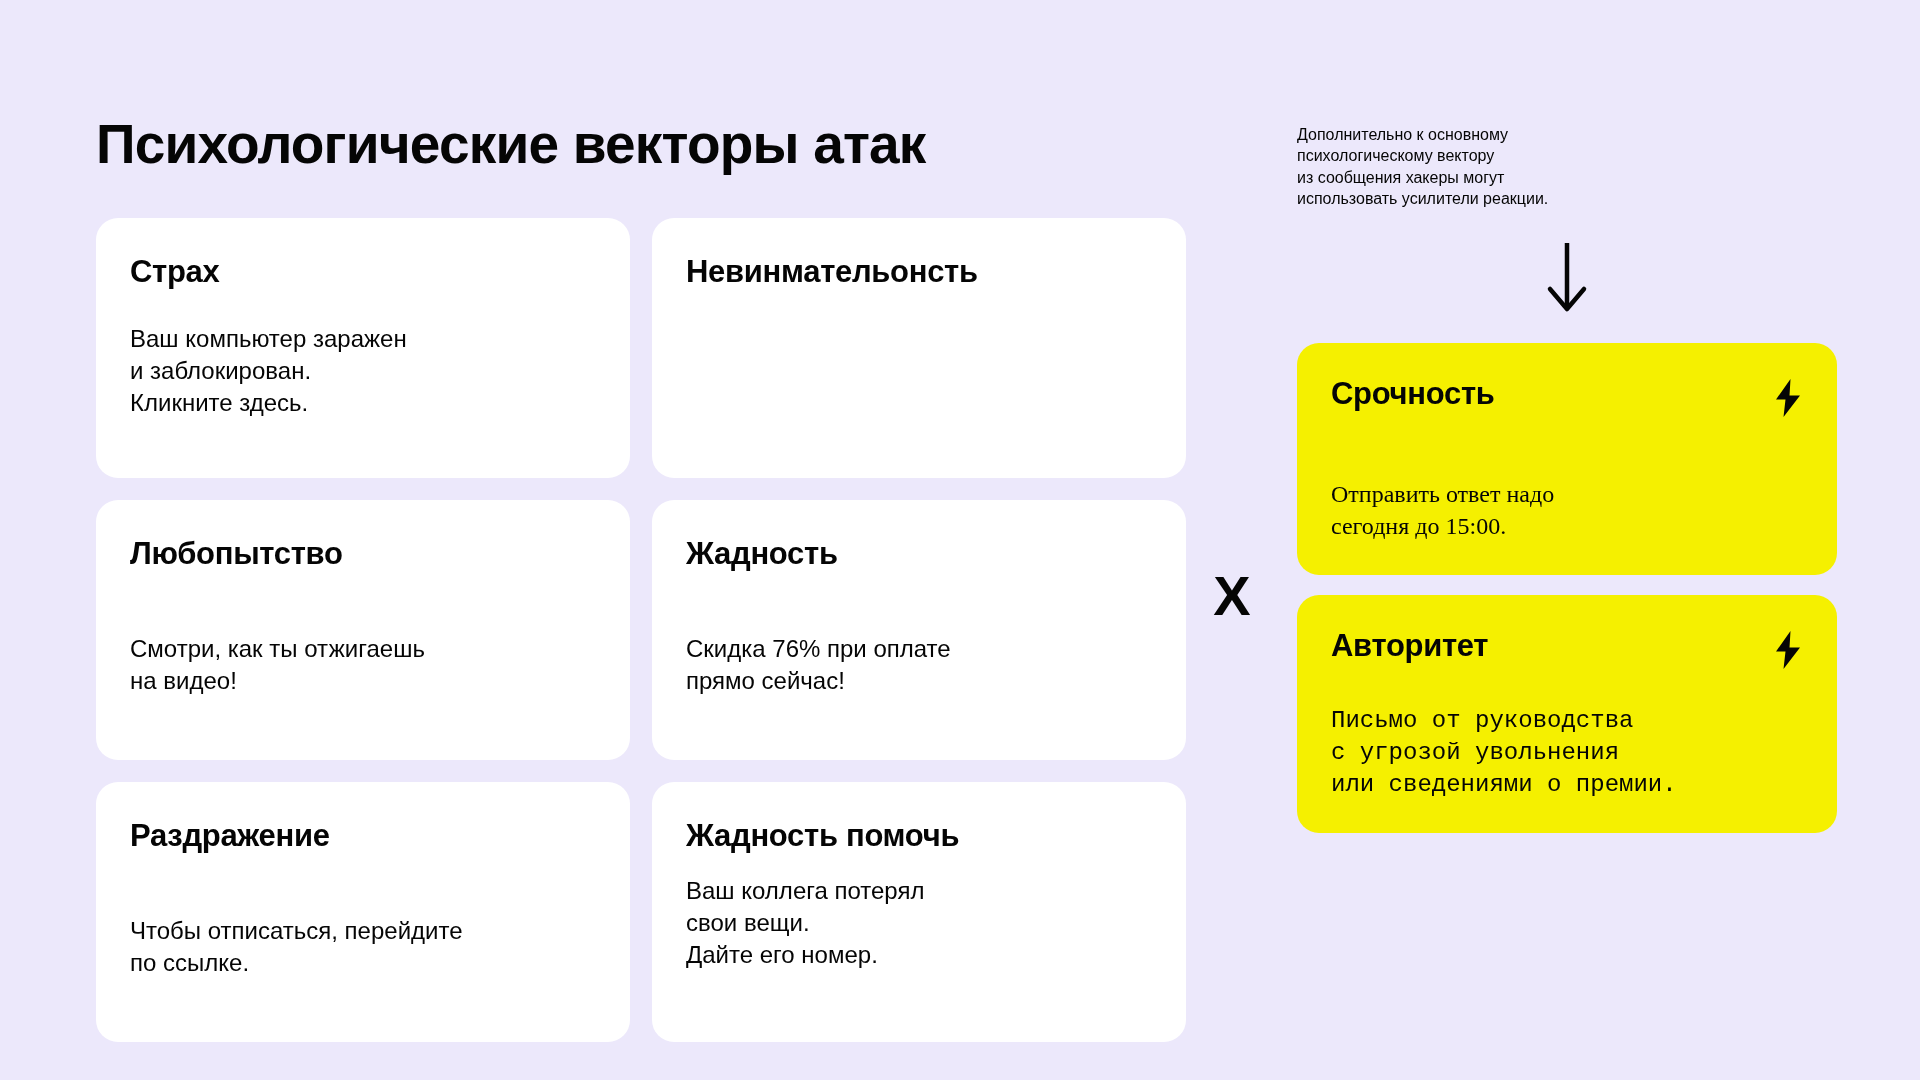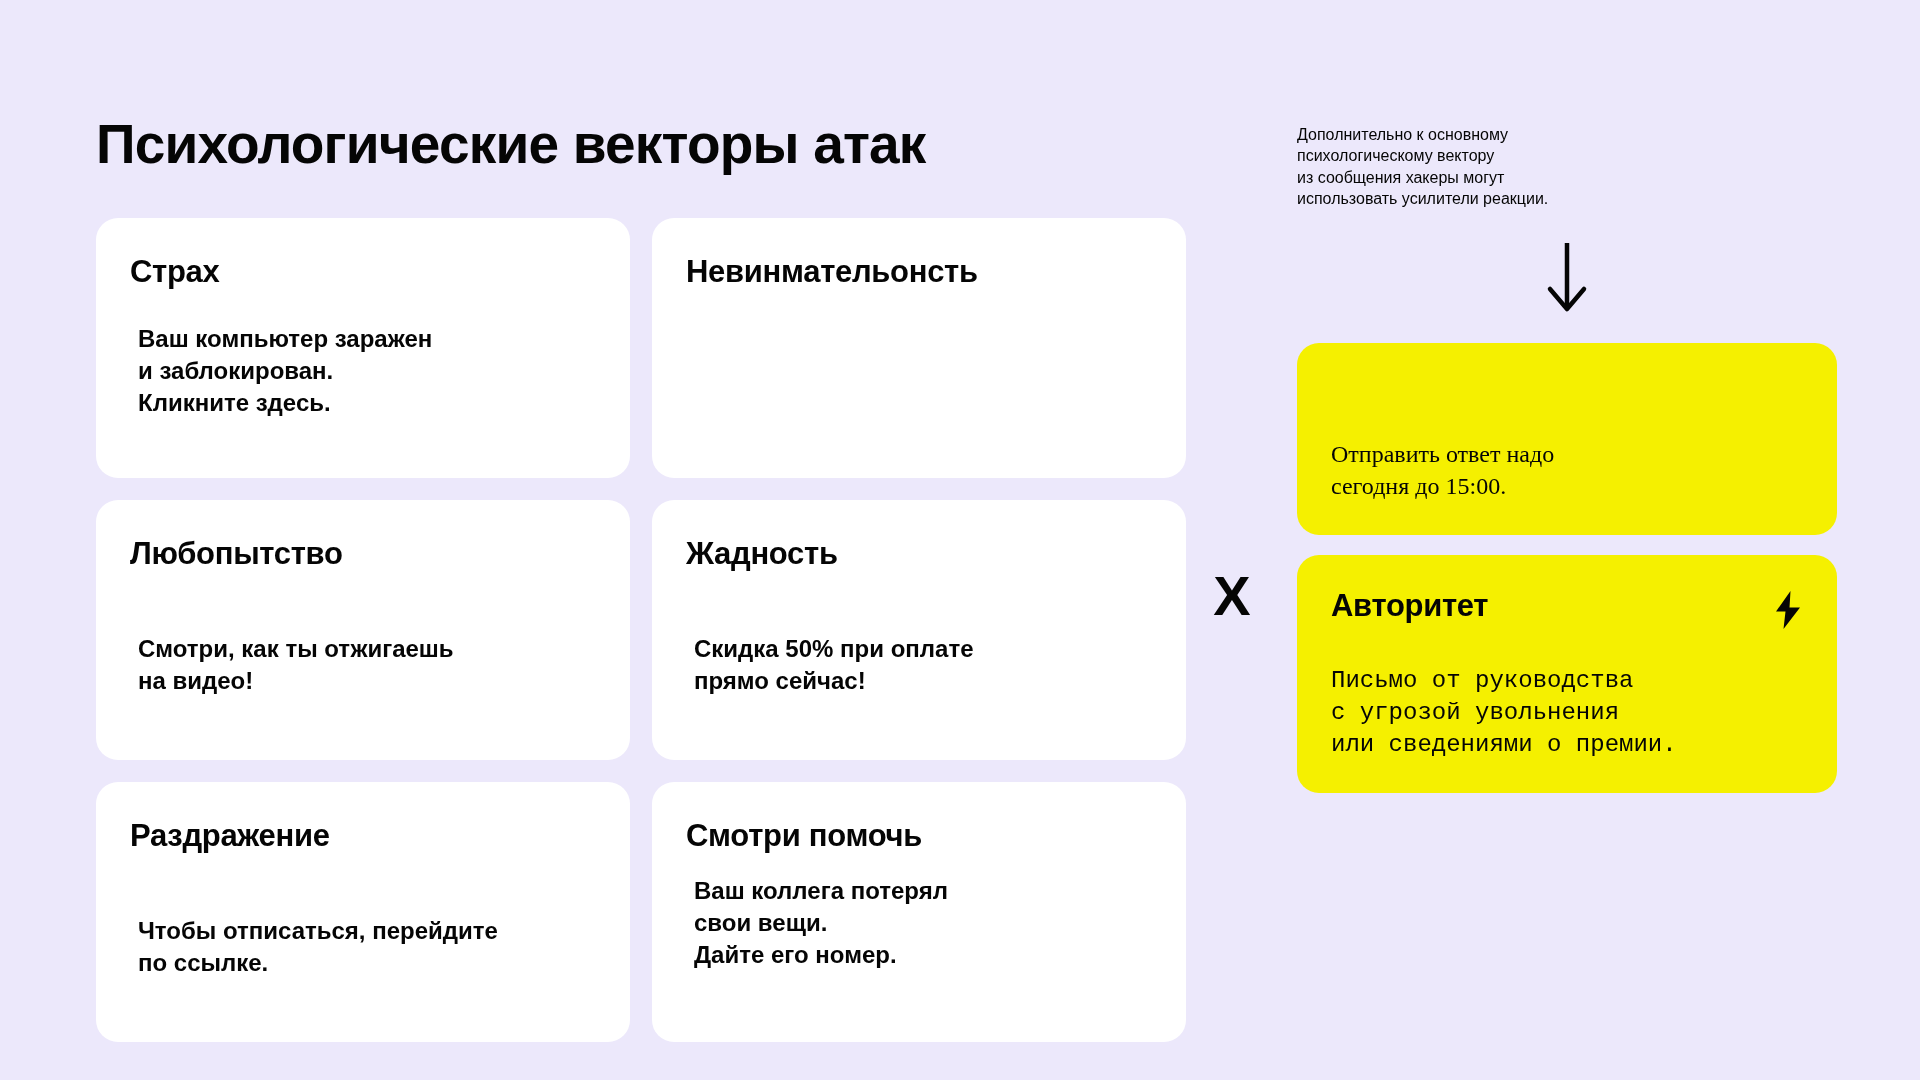--- a/index.html
+++ b/index.html
@@ -68,9 +68,9 @@
 
   .vector-card .card-body {
     font-size: 24px;
-    font-weight: 700;
+    font-weight: 400;
     line-height: 1.33;
-    margin: 8px;
+    margin: 0;
     color: #050505;
     white-space: pre-line;
     margin-top: auto;

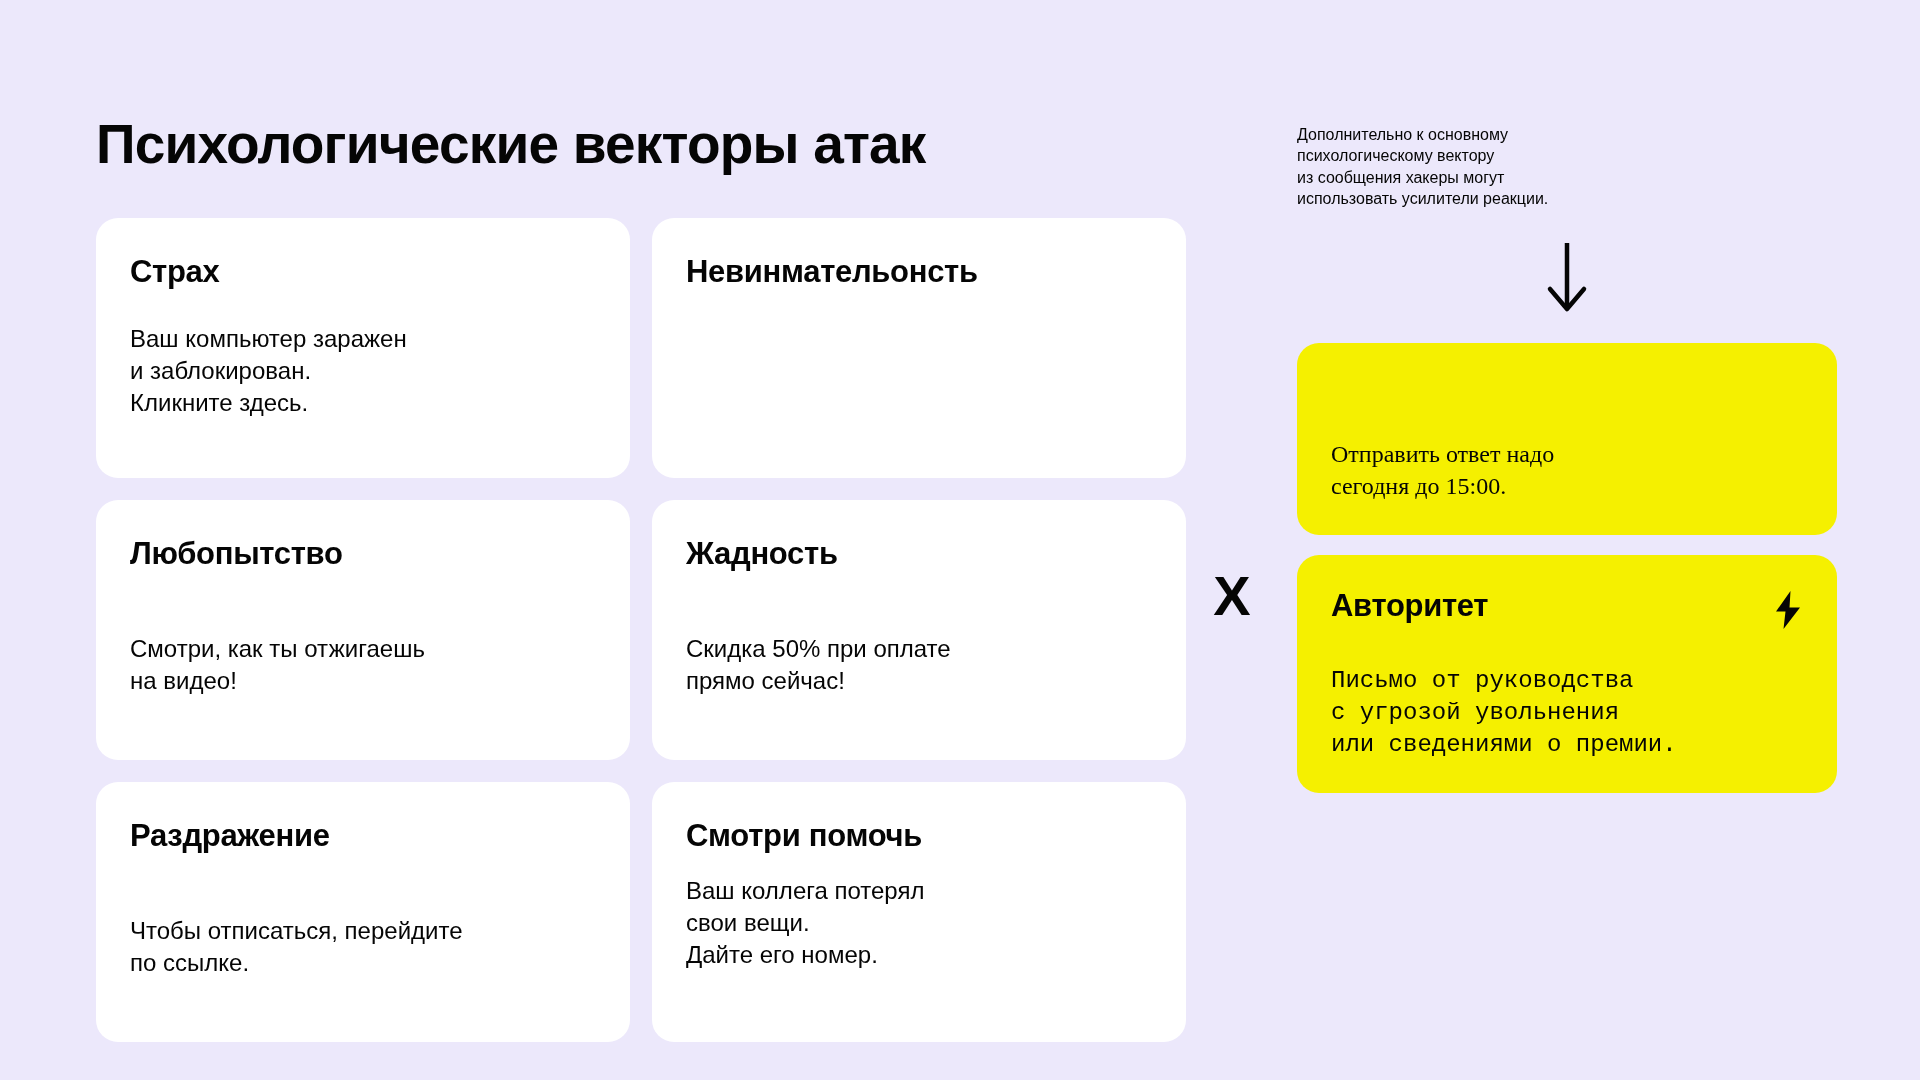--- a/index.html
+++ b/index.html
@@ -224,6 +224,14 @@
     </div>
 
     <div class="amp-card urgency">
+      <div class="amp-head">
+        <p class="amp-title">Срочность</p>
+        <span class="bolt-icon">
+          <svg width="30" height="38" viewBox="0 0 30 38" aria-hidden="true">
+            <path d="M17.5 0 L3 20.5 L12.5 20.5 L10.5 38 L27 16.5 L16.5 16.5 Z" fill="#050505"></path>
+          </svg>
+        </span>
+      </div>
       <p class="amp-body">Отправить ответ надо
 сегодня до 15:00.</p>
     </div>

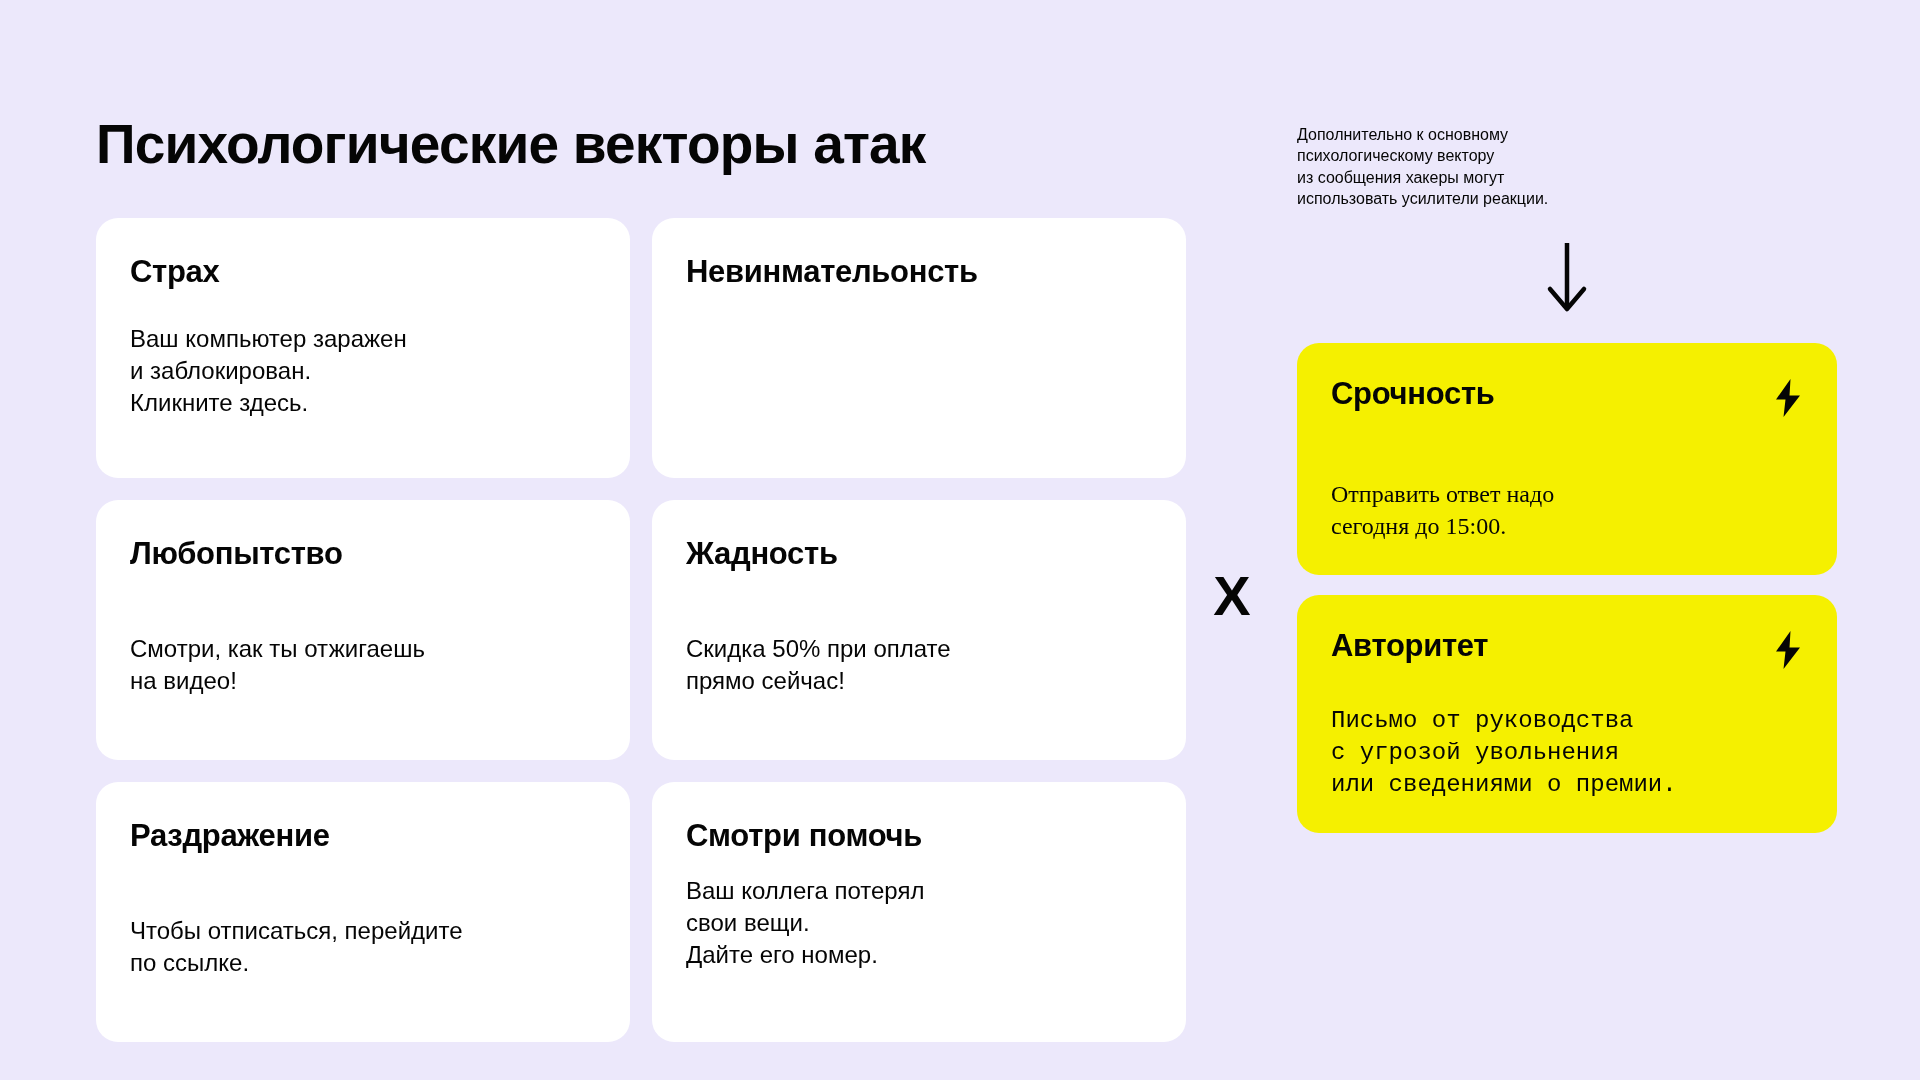--- a/index.html
+++ b/index.html
@@ -187,7 +187,7 @@
 
       <div class="vector-card body-low">
         <p class="card-title">Жадность</p>
-        <p class="card-body">Скидка 50% при оплате
+        <p class="card-body">Скидка 76% при оплате
 прямо сейчас!</p>
       </div>
 

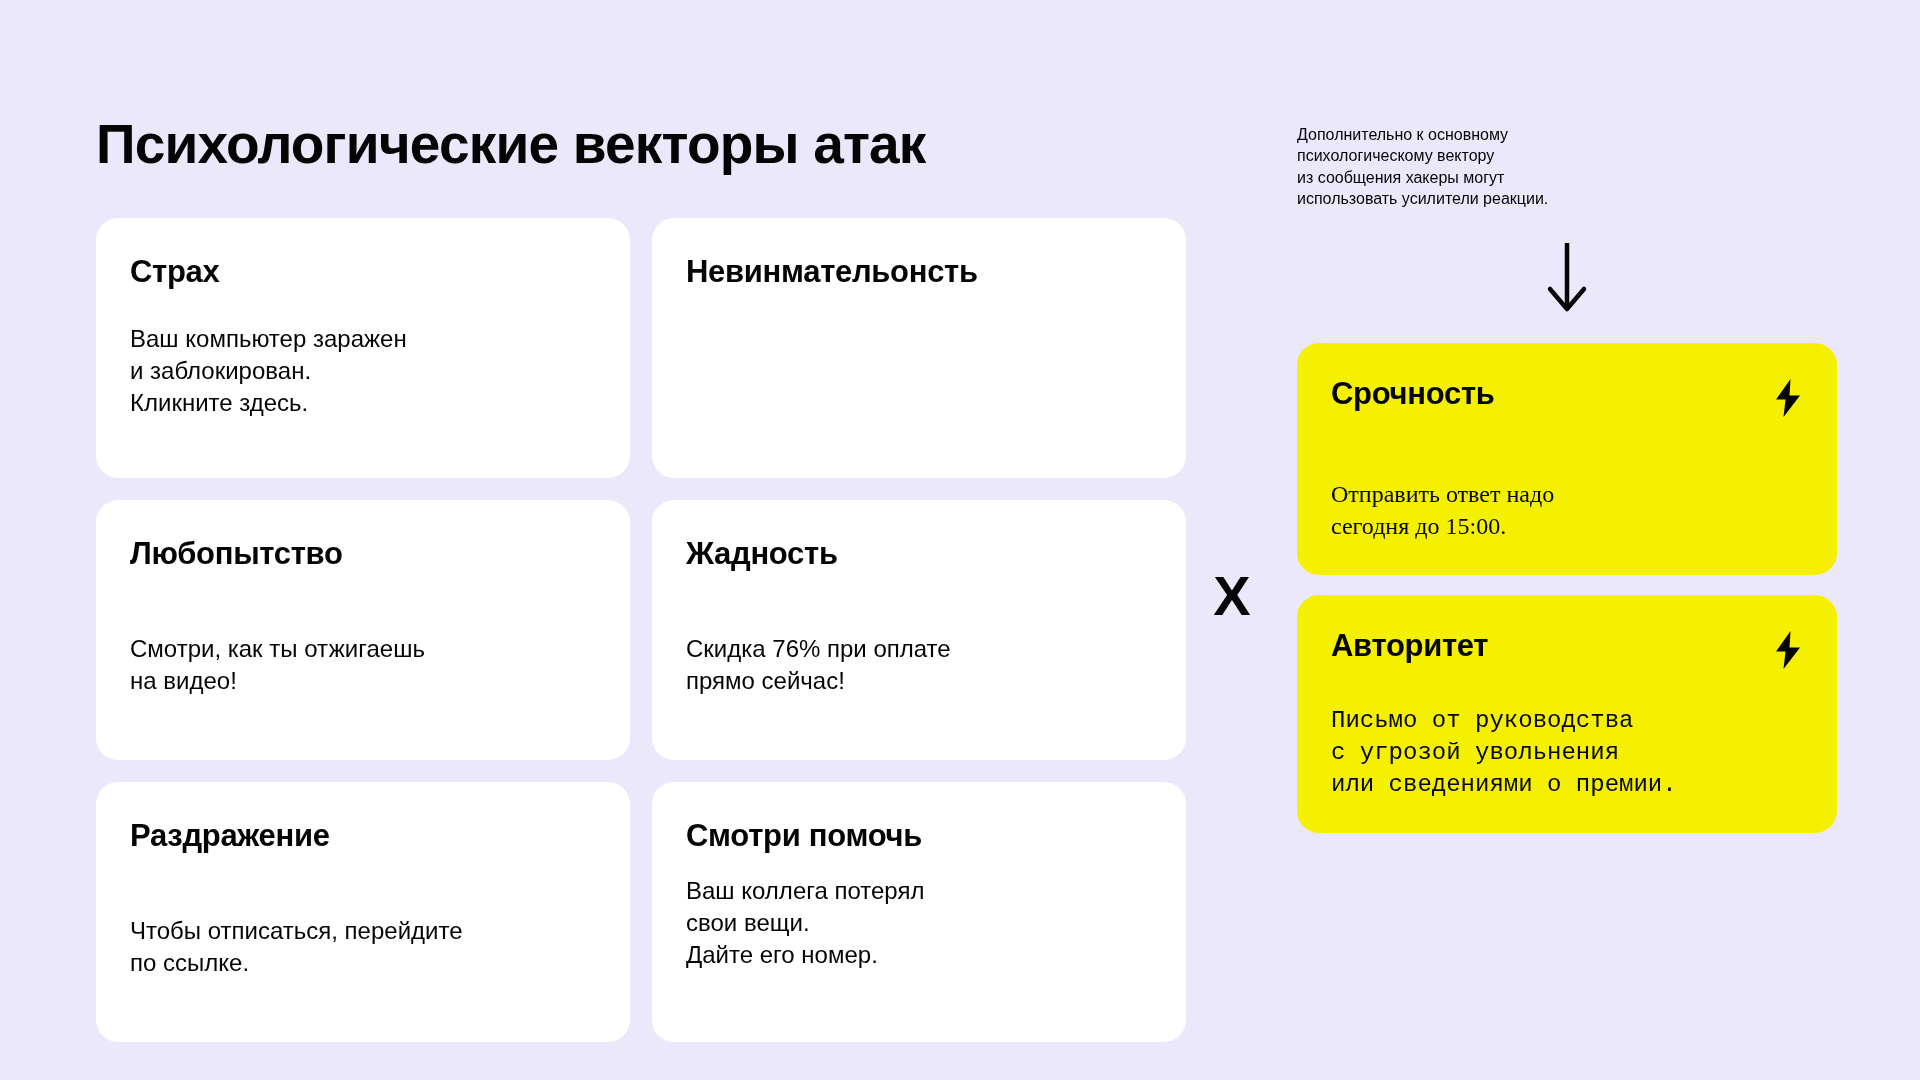--- a/index.html
+++ b/index.html
@@ -198,7 +198,7 @@
       </div>
 
       <div class="vector-card body-3">
-        <p class="card-title">Смотри помочь</p>
+        <p class="card-title">Жадность помочь</p>
         <p class="card-body">Ваш коллега потерял
 свои вещи.
 Дайте его номер.</p>

